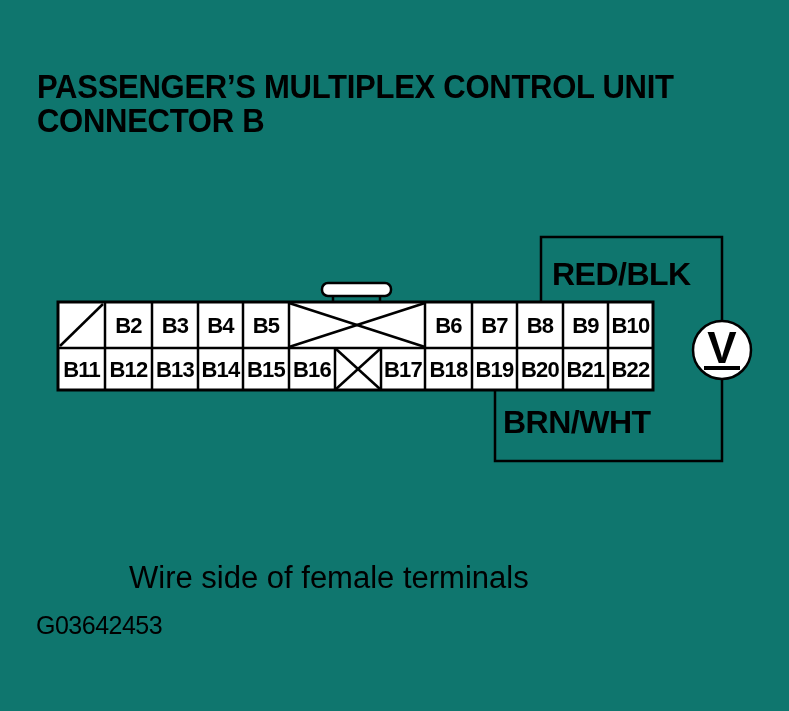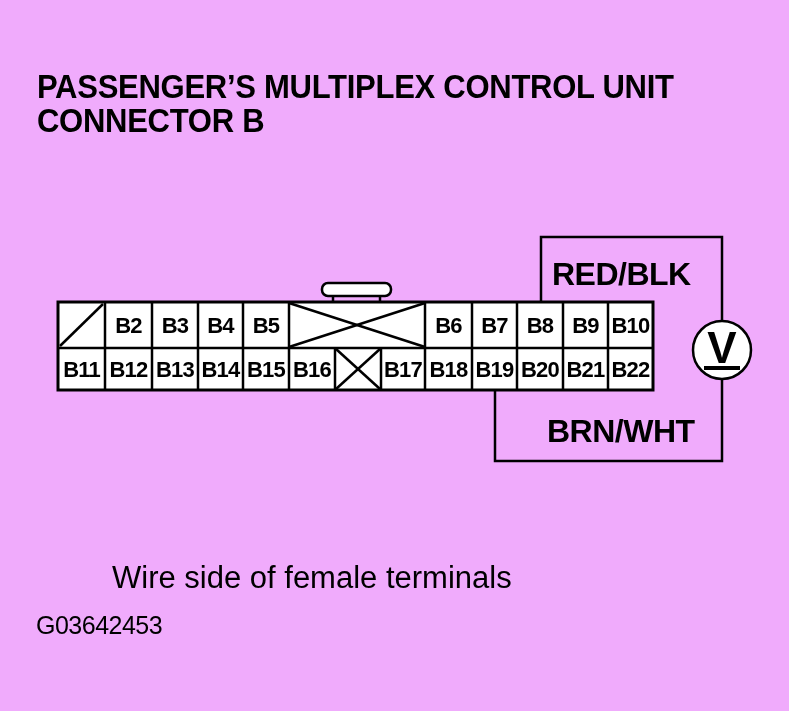--- a/index.html
+++ b/index.html
@@ -4,7 +4,7 @@
 <style>
   html,body{margin:0;padding:0;background:#fff;}
   .page{
-    position:relative;width:789px;height:711px;background:#f0abfc;color:#000;
+    position:relative;width:789px;height:711px;background:#0f766e;color:#000;
     font-family:"Liberation Sans",sans-serif;overflow:hidden;
   }
   .title{

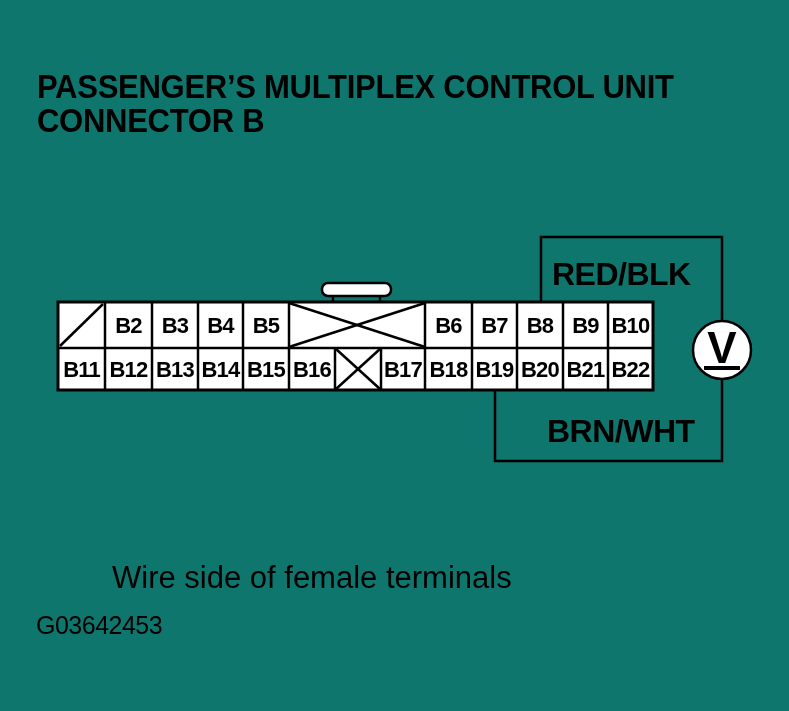--- a/index.html
+++ b/index.html
@@ -17,7 +17,7 @@
     position:absolute;font-weight:bold;font-size:32px;letter-spacing:-.5px;white-space:nowrap;
   }
   .wire-label.redblk{left:552px;top:256px;text-align:center;}
-  .wire-label.brnwht{left:503px;top:413px;margin-left:44px;}
+  .wire-label.brnwht{left:503px;top:404px;}
   .caption{
     position:absolute;left:112px;top:560px;font-size:31px;letter-spacing:0;white-space:nowrap;
   }

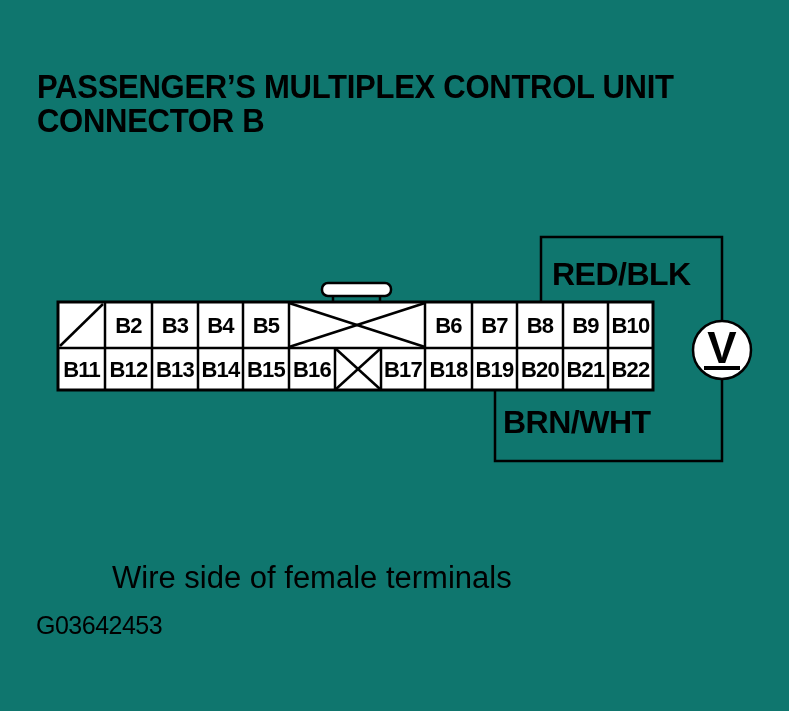--- a/index.html
+++ b/index.html
@@ -19,7 +19,7 @@
   .wire-label.redblk{left:552px;top:256px;text-align:center;}
   .wire-label.brnwht{left:503px;top:404px;}
   .caption{
-    position:absolute;left:112px;top:560px;font-size:31px;letter-spacing:0;white-space:nowrap;
+    position:absolute;left:129px;top:560px;font-size:31px;letter-spacing:0;white-space:nowrap;
   }
   .figure-id{
     position:absolute;left:36px;top:611px;font-size:25px;letter-spacing:-.5px;white-space:nowrap;

